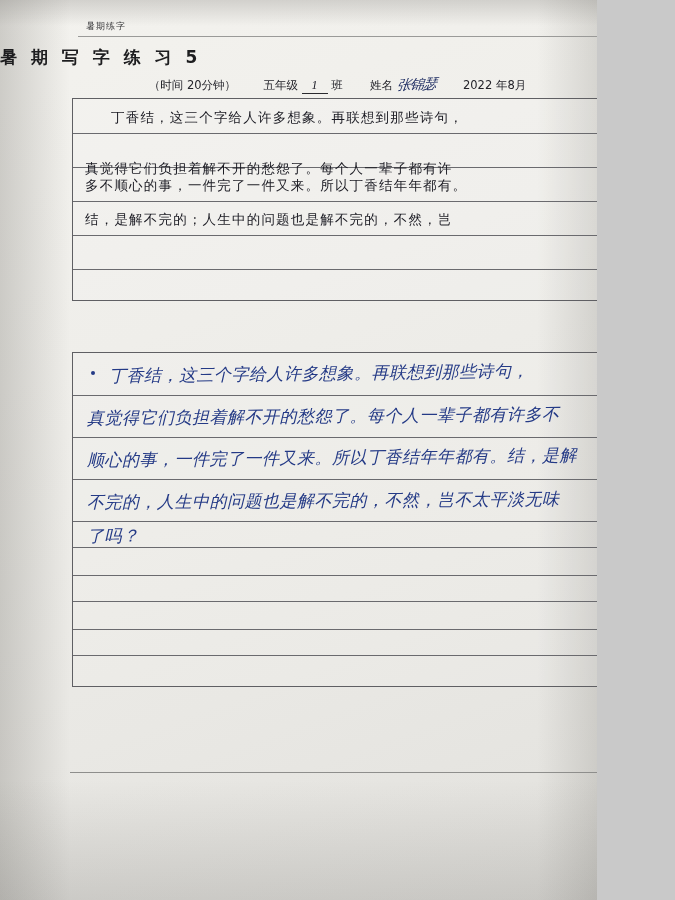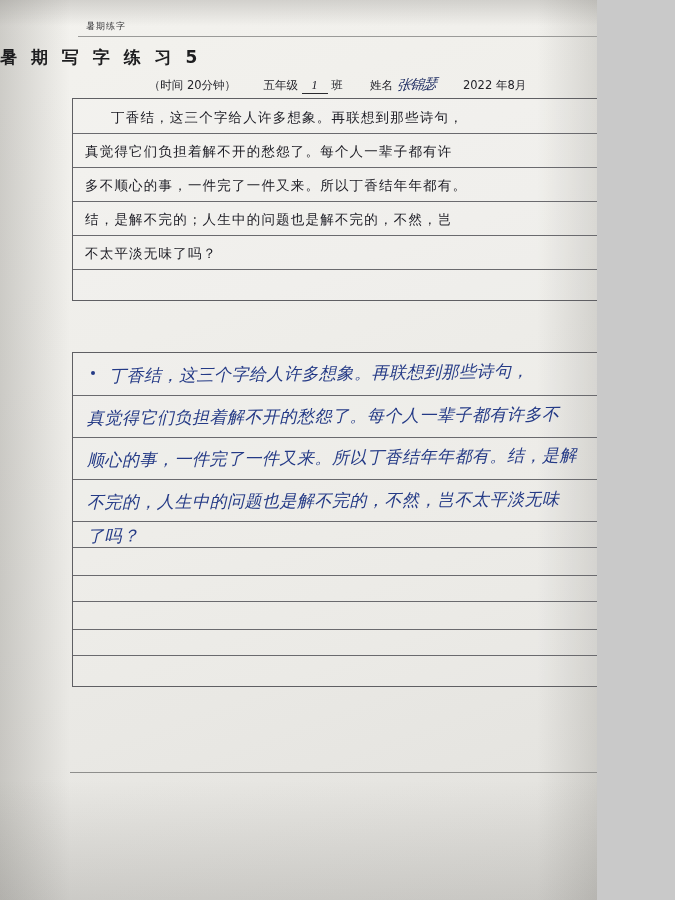--- a/index.html
+++ b/index.html
@@ -209,7 +209,7 @@
     <div class="rule" style="top:170px;"></div>
 
     <div class="printed-line" style="top:10px; text-indent:26px;">丁香结，这三个字给人许多想象。再联想到那些诗句，</div>
-    <div class="printed-line" style="top:44px;">真觉得它们负担着解不开的愁怨了。每个人一辈子都有许</div>
+    <div class="printed-line" style="top:61px;">真觉得它们负担着解不开的愁怨了。每个人一辈子都有许</div>
     <div class="printed-line" style="top:112px;">结，是解不完的；人生中的问题也是解不完的，不然，岂</div>
     <div class="printed-line" style="top:78px;">多不顺心的事，一件完了一件又来。所以丁香结年年都有。</div>
     <div class="printed-line" style="top:146px;">不太平淡无味了吗？</div>

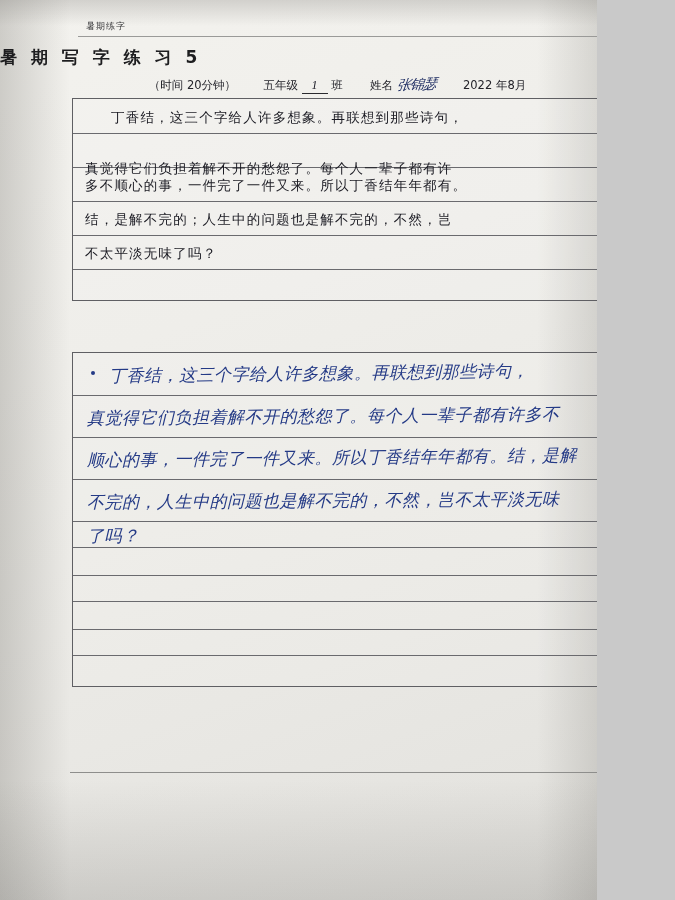--- a/index.html
+++ b/index.html
@@ -212,7 +212,6 @@
     <div class="printed-line" style="top:61px;">真觉得它们负担着解不开的愁怨了。每个人一辈子都有许</div>
     <div class="printed-line" style="top:112px;">结，是解不完的；人生中的问题也是解不完的，不然，岂</div>
     <div class="printed-line" style="top:78px;">多不顺心的事，一件完了一件又来。所以丁香结年年都有。</div>
-    <div class="printed-line" style="top:146px;">不太平淡无味了吗？</div>
   </div>
 
   <div class="ruled" id="block-hand">

